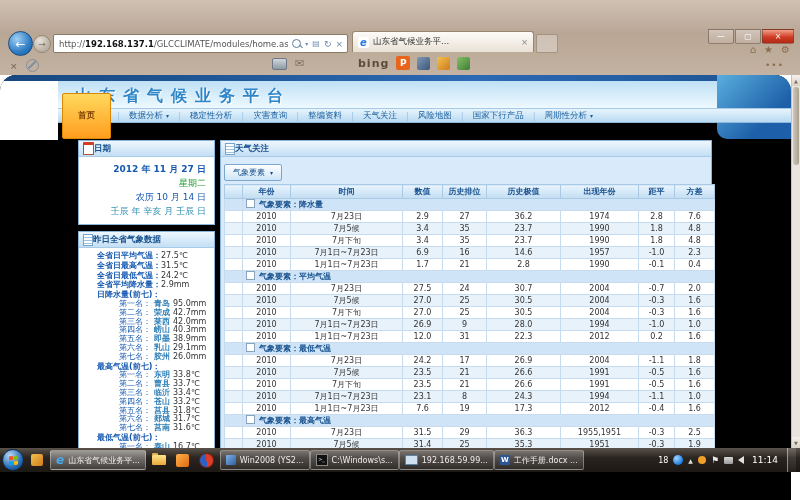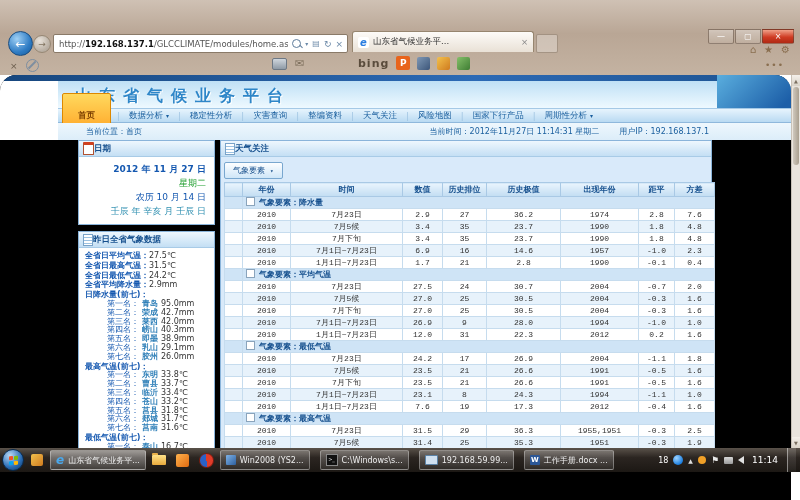--- a/index.html
+++ b/index.html
@@ -237,13 +237,6 @@
         <span class="nav-sep">|</span>
         <span class="nav-item">周期性分析<span class="caret">▾</span></span>
       </div>
-    <div class="crumb">
-      <span class="loc">当前位置：首页</span>
-      <span class="right">
-        <span>当前时间：2012年11月27日 11:14:31 星期二</span>
-        <span>用户IP：192.168.137.1</span>
-      </span>
-    </div>
 
     <div class="sidebar">
       <div class="panel">

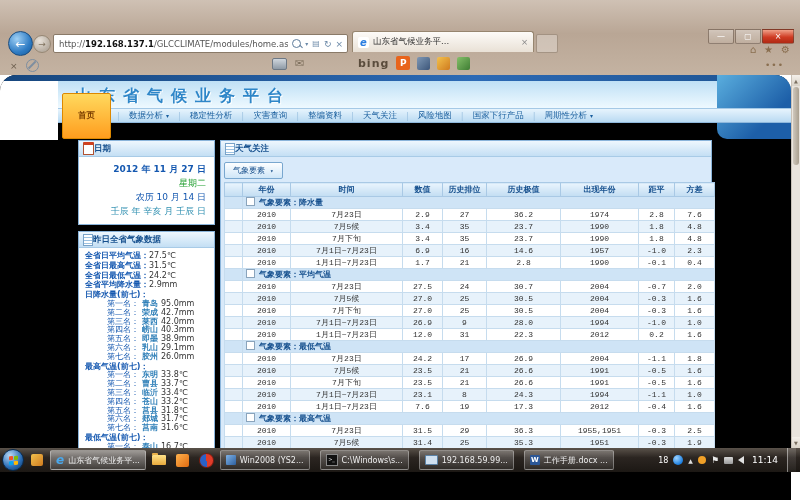--- a/index.html
+++ b/index.html
@@ -104,7 +104,7 @@
 
   
   .main{position:absolute;left:220px;top:65px;width:492px;}
-  .main .p-body{padding:3px;background:#d9eafa;font-family:Liberation Mono, monospace;}
+  .main .p-body{padding:3px;background:#d9eafa;}
   .filter-btn{display:inline-flex;align-items:center;gap:5px;height:15px;padding:0 8px;
     background:linear-gradient(180deg,#fdfeff,#cfe6f8);border:1px solid #79a7cf;border-radius:2px;
     font-size:8px;color:#174f8c;margin-bottom:3px;}

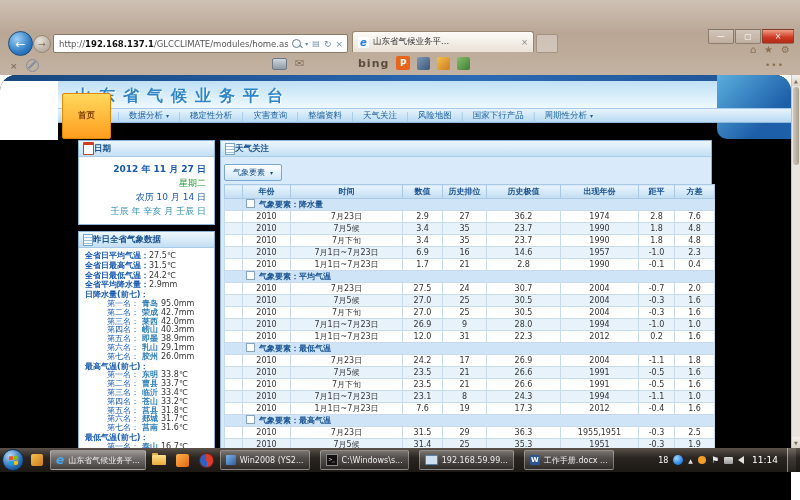--- a/index.html
+++ b/index.html
@@ -92,7 +92,7 @@
   .cal-lunar{color:#1558b0;}
   .cal-gz{color:#2e8fb0;}
   .wx-panel{margin-top:6px;}
-  .wx-body{padding:4px 4px 6px 6px;font-size:8px;line-height:8.8px;}
+  .wx-body{padding:4px 4px 6px 18px;font-size:8px;line-height:8.8px;}
   .stat-row{display:flex;margin-bottom:1px;}
   .stat-label{color:#1558b0;font-weight:bold;}
   .stat-value{color:#333;}

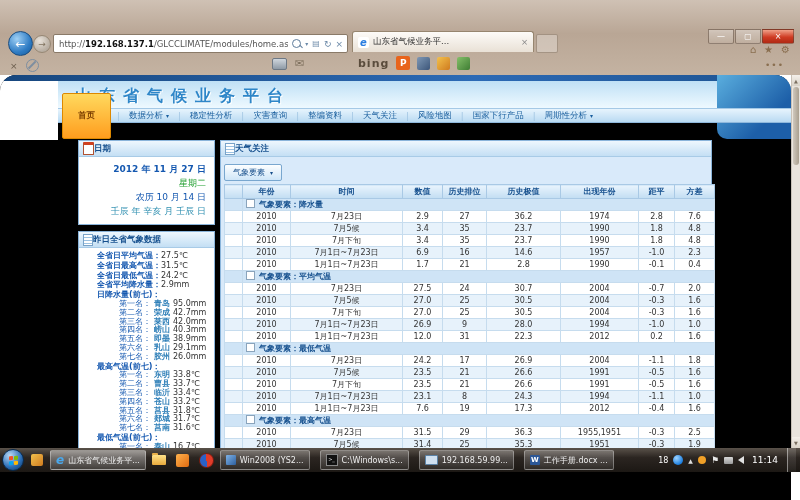--- a/index.html
+++ b/index.html
@@ -631,7 +631,7 @@
     <div class="tb-ic">
         <span class="circ-red"></span>
       </div>
-    <div id="tb-windows" style="display:flex;gap:10px;">
+    <div id="tb-windows" style="display:flex;gap:0;">
         <div class="tb-btn">
           <span class="vm-ic"></span>
           <span>Win2008 (YS2...</span>

